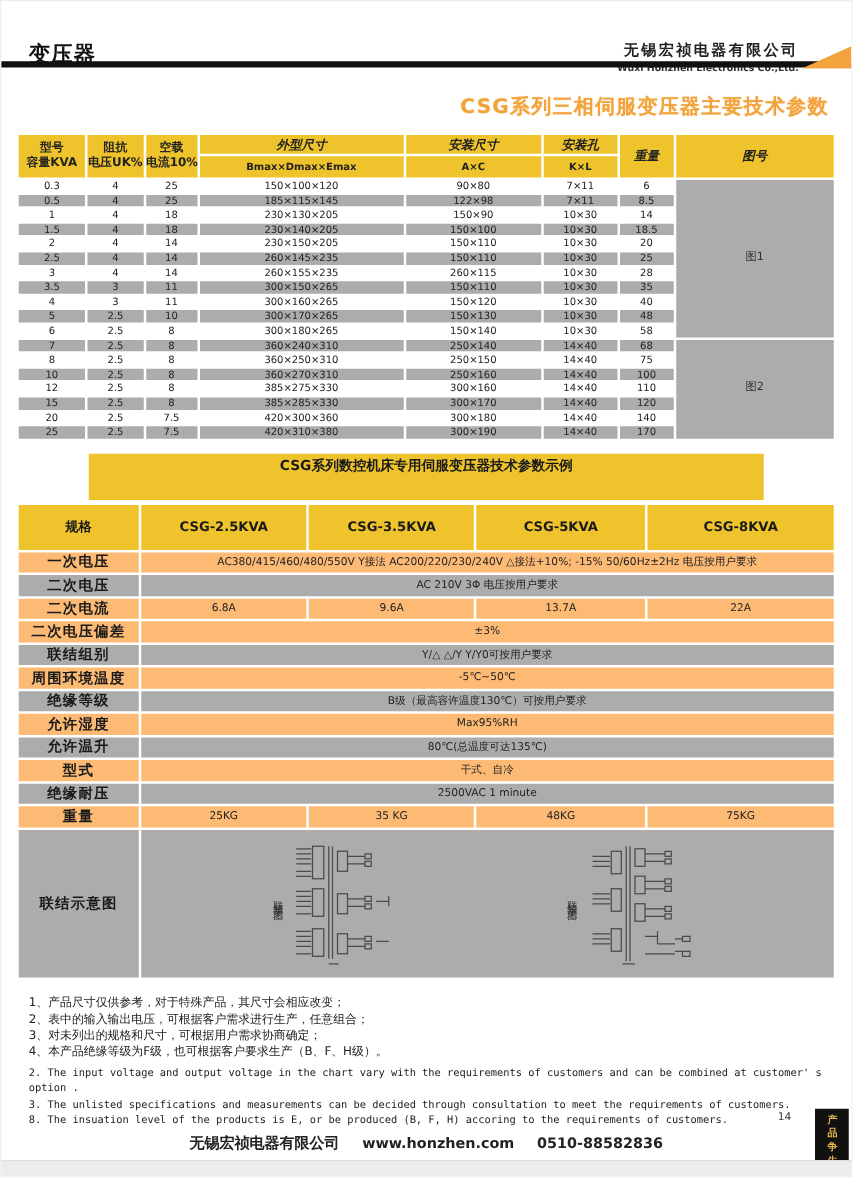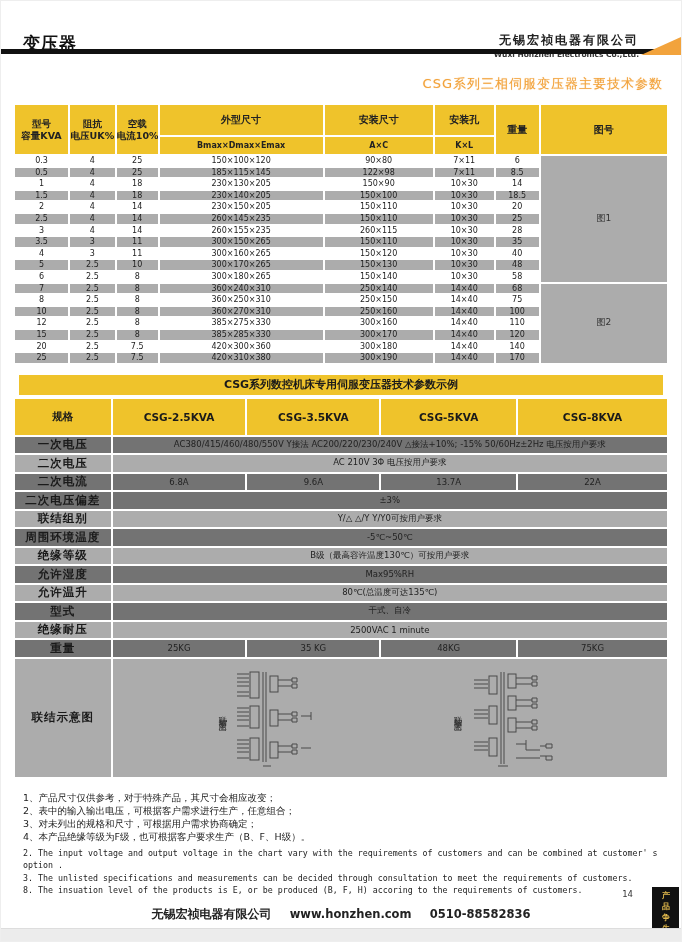--- a/index.html
+++ b/index.html
@@ -16,7 +16,7 @@
   .black-bar { position:absolute; left:0; right:0; top:48px; height:5px; background:#111; }
   .corner-tri { position:absolute; right:0; top:36px; width:40px; height:18px; background:var(--orange); clip-path:polygon(100% 0, 100% 100%, 0 100%); }
 
-  .section-title { margin:18px 18px 0 0; text-align:right; font-size:13px; font-weight:normal; color:var(--orange); letter-spacing:1px; text-shadow:0 0 1px rgba(242,163,60,.55);padding-left:40px; }
+  .section-title { margin:18px 18px 0 0; text-align:right; font-size:16px; font-weight:bold; color:var(--orange); letter-spacing:1px; text-shadow:0 0 1px rgba(242,163,60,.55);padding-left:40px; }
 
   
   table { border-collapse:separate; border-spacing:2px; margin:10px auto; table-layout:fixed; }

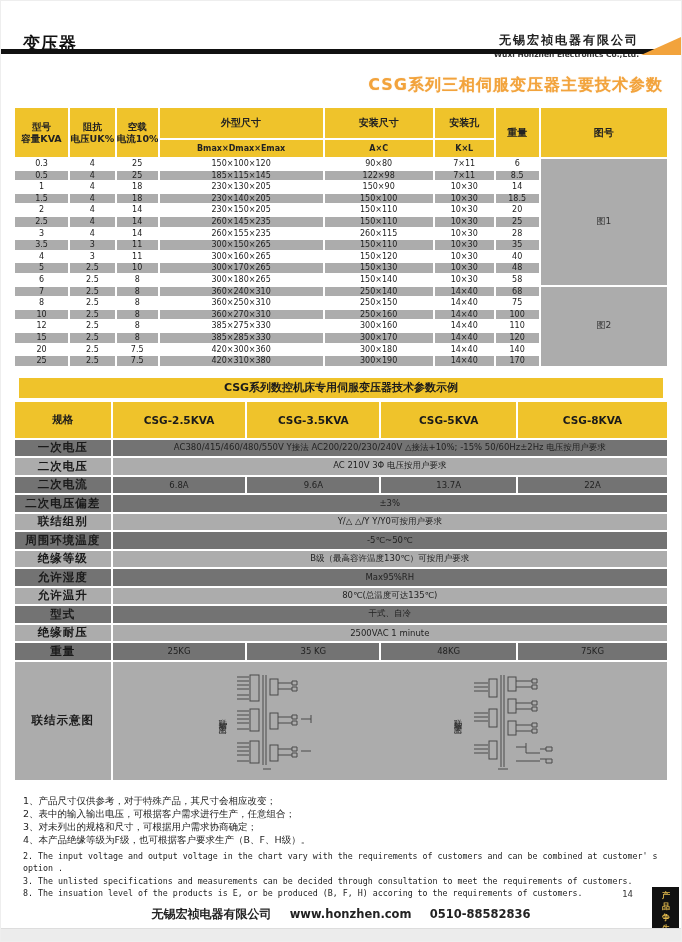--- a/index.html
+++ b/index.html
@@ -25,7 +25,7 @@
   
   .spec { width:656px; margin-top:10px; }
   .spec th { background:var(--yellow); color:#222; font-weight:600; }
-  .spec .h-main { font-size:10px; height:30px; }
+  .spec .h-main { font-size:10px; height:15px;font-style:italic; }
   .spec .h-sub { font-size:8px; height:17px; font-weight:600; }
   .spec .h-2line { font-size:9.5px; line-height:1.25; }
   .spec td { font-size:8px; height:9.6px; line-height:9.6px; color:#222; background:#fff; }

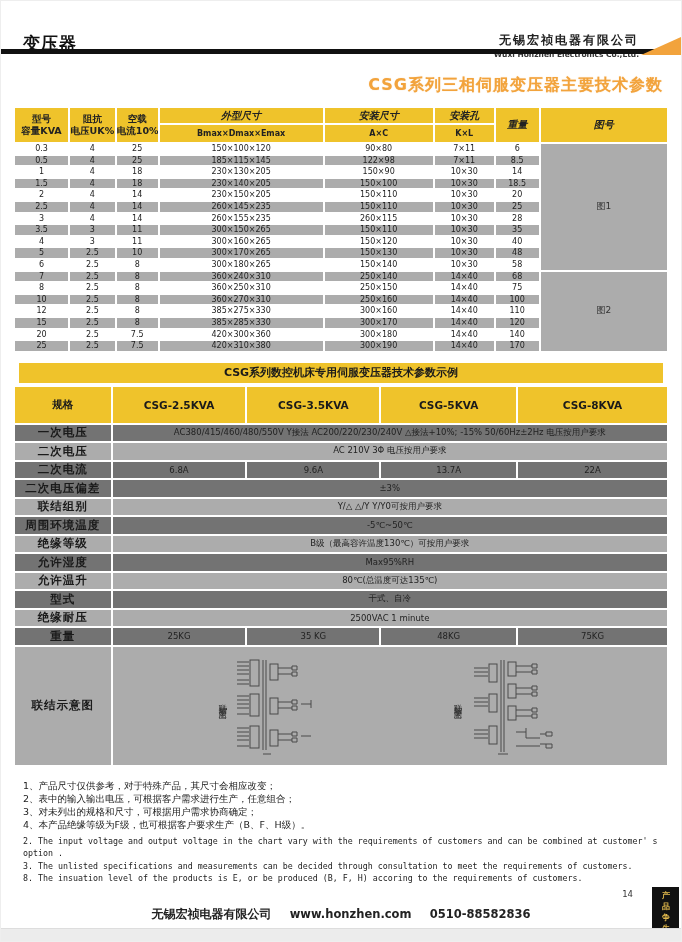--- a/index.html
+++ b/index.html
@@ -33,7 +33,7 @@
   .spec td.fig { background:var(--gray); font-size:9px; color:#333; }
 
   
-  .band { width:644px; margin:2px auto 0; background:var(--yellow); text-align:center; font-size:11px; font-weight:bold; color:#1a1a1a; padding:2px 0 3px; }
+  .band { width:540px; margin:2px auto 0; background:var(--yellow); text-align:center; font-size:11px; font-weight:bold; color:#1a1a1a; padding:2px 0 20px; }
 
   
   .ex { width:656px; margin-top:2px; }

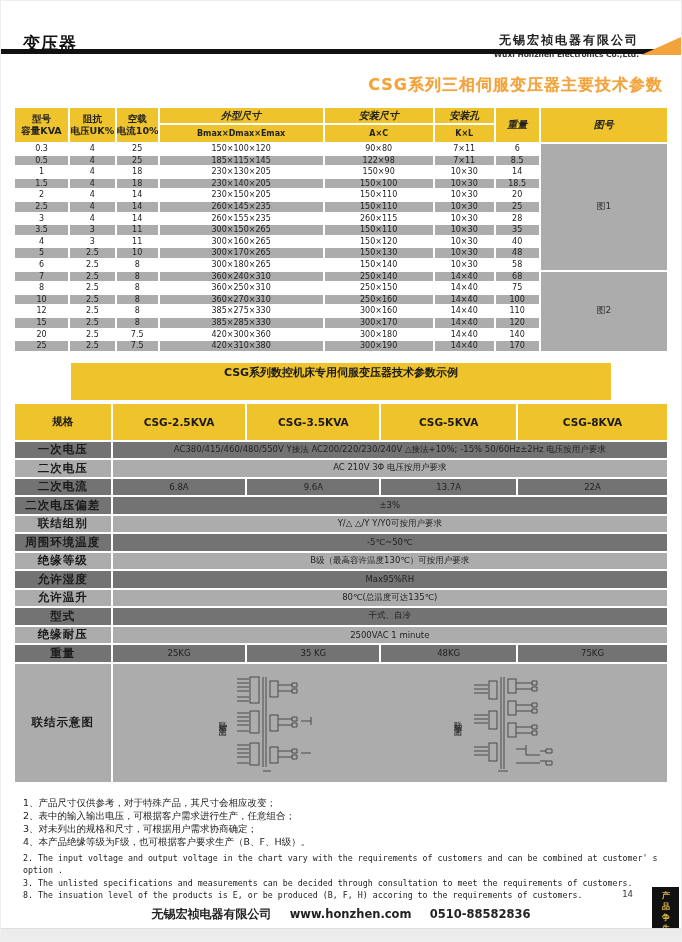--- a/index.html
+++ b/index.html
@@ -38,7 +38,7 @@
   
   .ex { width:656px; margin-top:2px; }
   .ex th { background:var(--yellow); font-size:10.5px; font-weight:bold; height:36px; color:#1a1a1a; }
-  .ex td { height:16.5px; background:#737373; }
+  .ex td { height:16.5px; background:#fdba74; }
   .ex td.lbl { font-size:11.5px; font-weight:600; color:#1a1a1a; letter-spacing:1px; }
   .ex td.val { font-size:8.5px; color:#222; }
   .ex tr.g td { background:var(--gray); }

